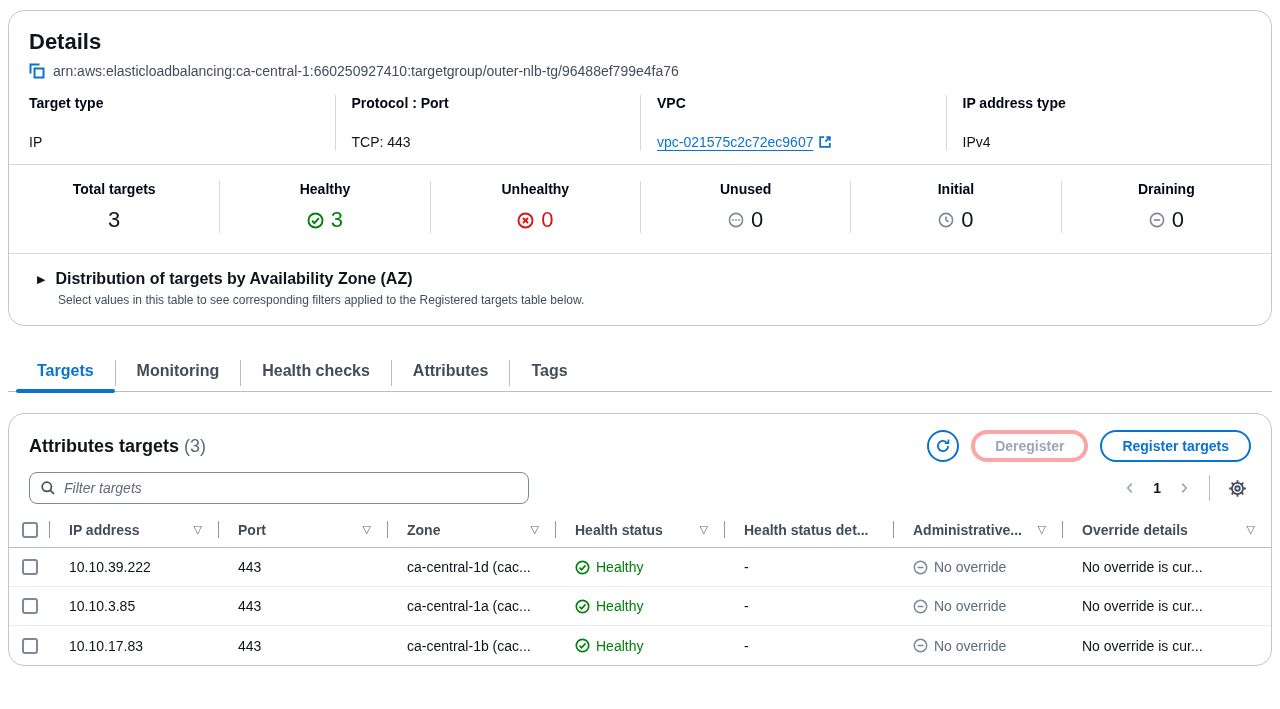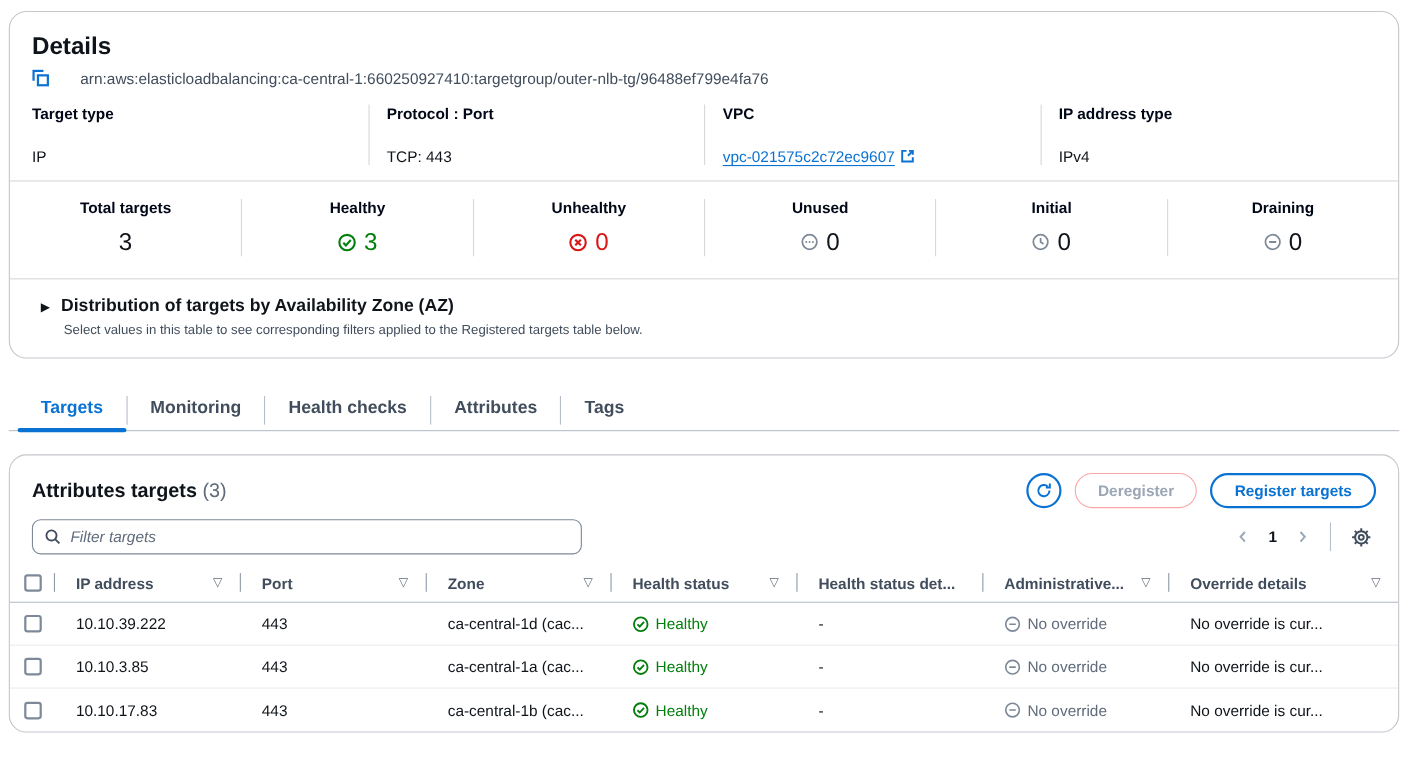--- a/index.html
+++ b/index.html
@@ -12,7 +12,7 @@
   .details-pad { padding:18px 20px 0; }
   .card-title { font-size:22px; font-weight:bold; color:#0f141a; }
   .arn-row { display:flex; align-items:center; gap:8px; margin-top:8px; }
-  .arn-text { font-size:14px; color:#414d5c;margin-left:20px; }
+  .arn-text { font-size:14px; color:#414d5c; }
   .fields-grid { display:grid; grid-template-columns:repeat(4,1fr); margin-top:16px; padding-bottom:14px; }
   .fcol { padding-right:16px; }
   .fcol + .fcol { border-left:1px solid #d5d9d9; padding-left:16px; }

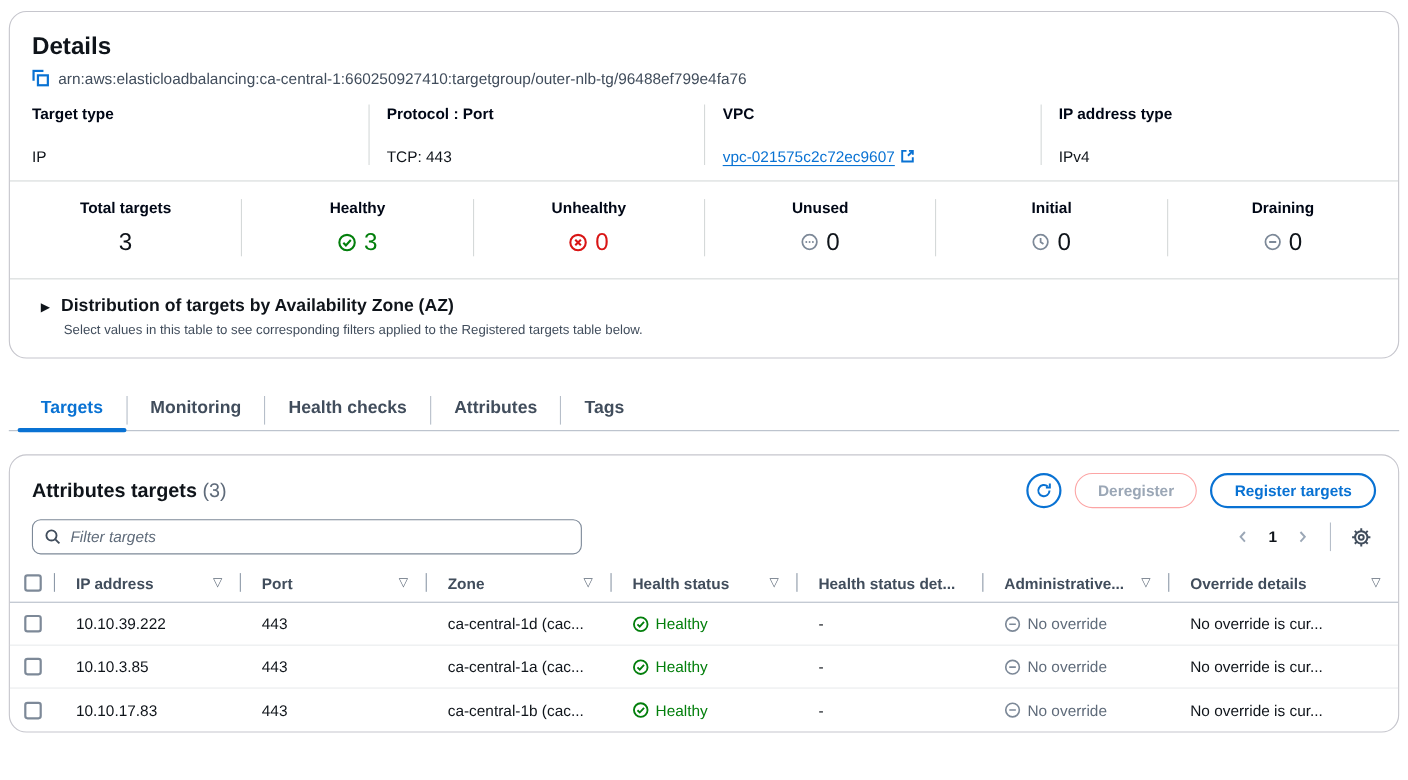--- a/index.html
+++ b/index.html
@@ -54,7 +54,7 @@
   .head-actions { display:flex; align-items:center; gap:12px; }
   .icon-btn { width:32px; height:32px; border:2px solid #0972d3; border-radius:50%; background:#fff; display:flex; align-items:center; justify-content:center; cursor:pointer; }
   .pill { height:32px; border-radius:18px; background:#fff; font-size:14px; font-weight:bold; padding:0 20px; font-family:inherit; }
-  .pill.disabled { border:1px solid #fca5a5; color:#9ba7b6; }
+  .pill.disabled { border:4px solid #fca5a5; color:#9ba7b6; }
   .pill.primary-outline { border:2px solid #0972d3; color:#0972d3; cursor:pointer; }
 
   .toolbar { display:flex; justify-content:space-between; padding:10px 20px 8px; }

